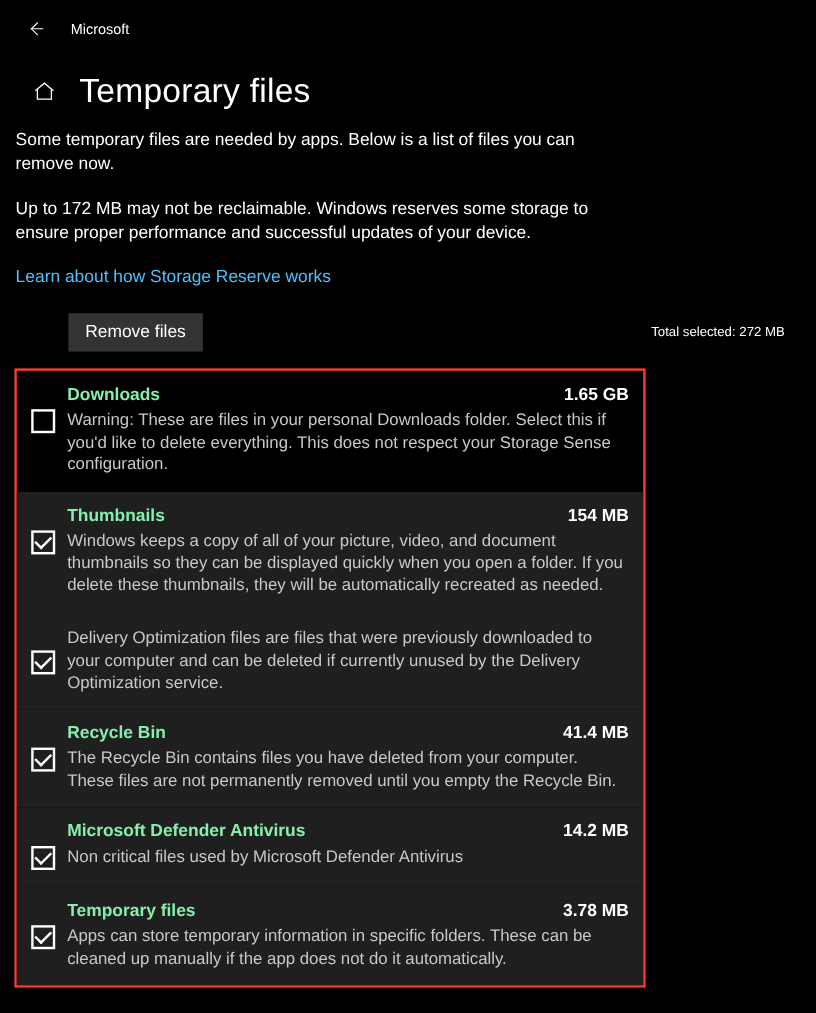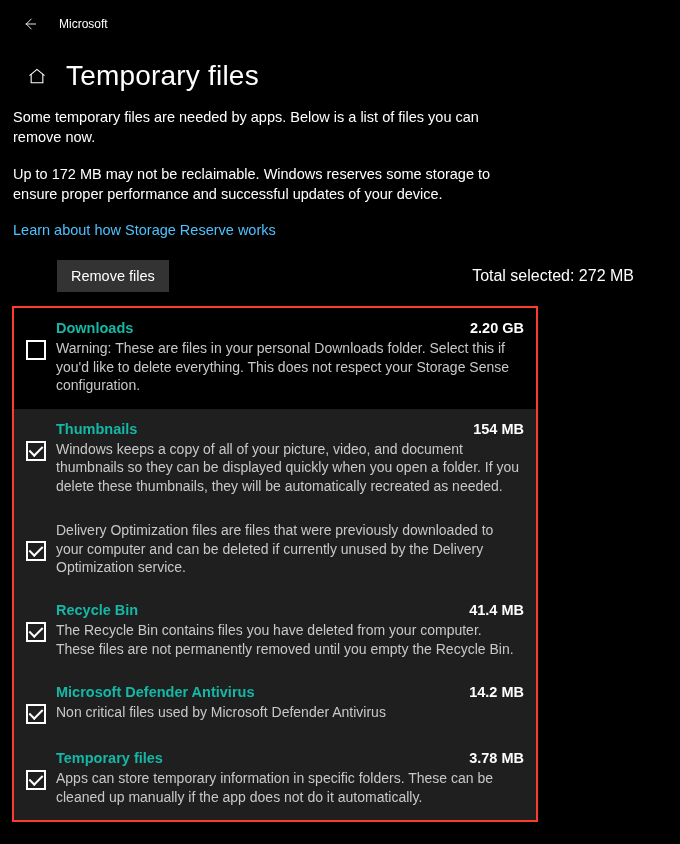--- a/index.html
+++ b/index.html
@@ -84,8 +84,7 @@
   }
   .total-selected {
     margin-left: auto;
-    margin-right: 20px;
-    font-size: 16px;
+    font-size: 11px;
   }
   .highlight-box {
     border: 2px solid #ff3b30;

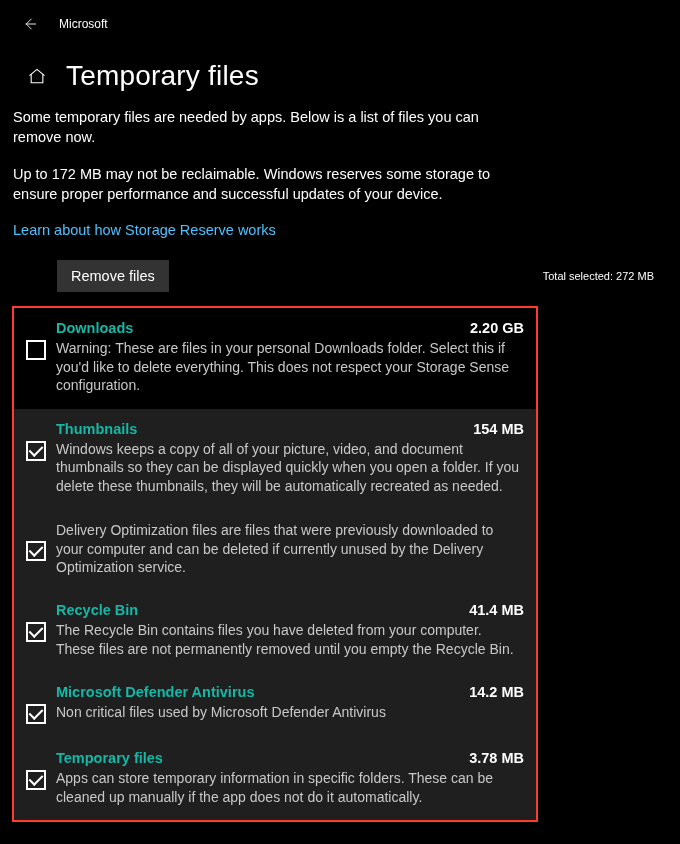--- a/index.html
+++ b/index.html
@@ -126,7 +126,7 @@
     font-size: 14.5px;
     margin-bottom: 3px;
   }
-  .item-title { color: #14b8a6; }
+  .item-title { color: #86efac; }
   .item-size { color: #fff; padding-left: 12px; white-space: nowrap; }
   .item-desc {
     color: #c8c8c8;

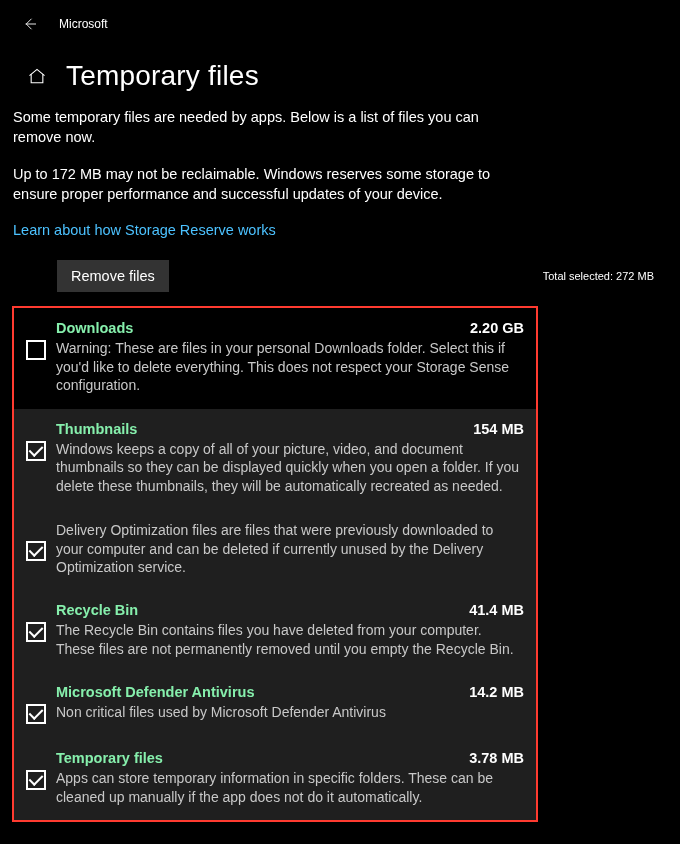--- a/index.html
+++ b/index.html
@@ -176,7 +176,7 @@
     <div class="item-body">
       <div class="item-header">
         <span class="item-title">Downloads</span>
-        <span class="item-size">2.20 GB</span>
+        <span class="item-size">1.65 GB</span>
       </div>
       <div class="item-desc">Warning: These are files in your personal Downloads folder. Select this if you'd like to delete everything. This does not respect your Storage Sense configuration.</div>
     </div>

